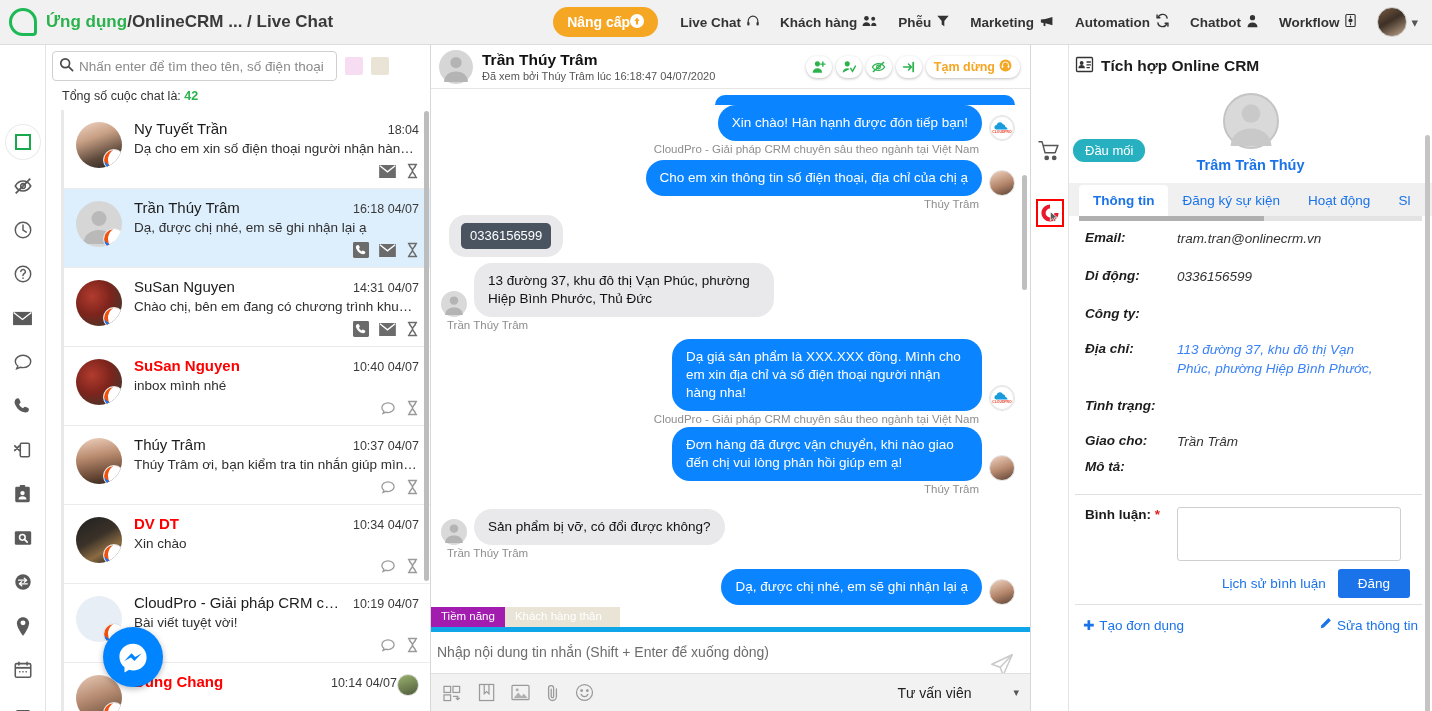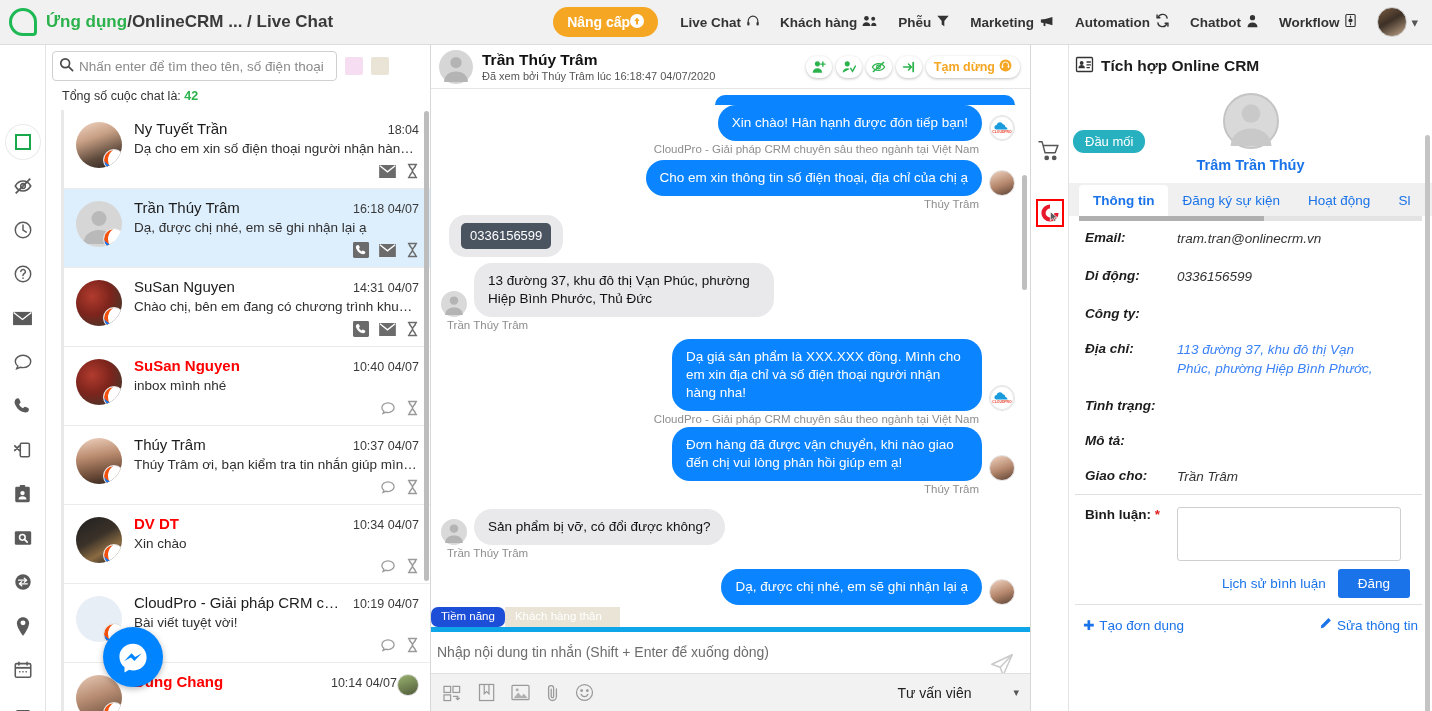--- a/index.html
+++ b/index.html
@@ -251,7 +251,7 @@
   }
   #crmbody { position: absolute; left: 0; top: 42px; width: 363px; height: 624px; }
   #lead-badge {
-    position: absolute; left: 4px; top: 43px; background: #27b0bf; color: #fff;
+    position: absolute; left: 4px; top: 52px; background: #27b0bf; color: #fff;
     font-size: 13px; padding: 4px 12px; border-radius: 11px; cursor: pointer;
   }
   #crm-avatar {

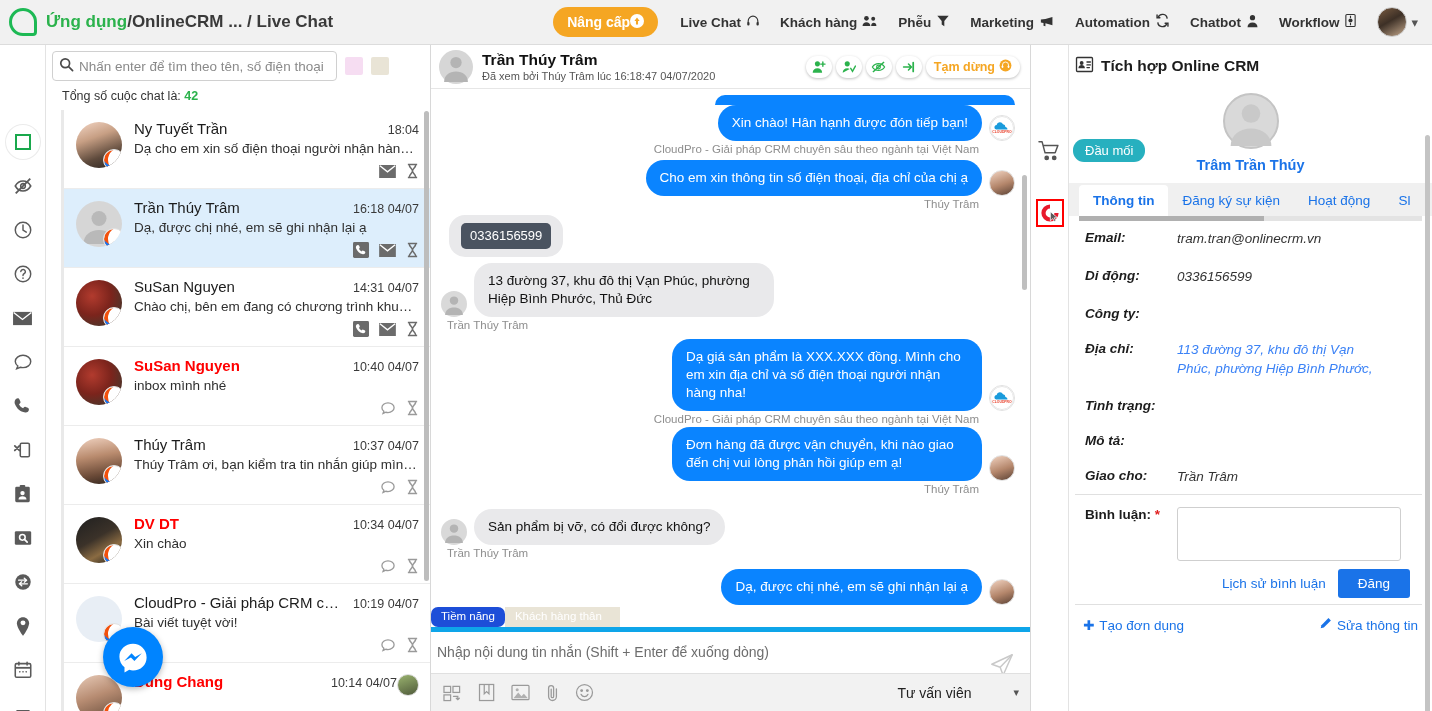--- a/index.html
+++ b/index.html
@@ -980,13 +980,13 @@
         <div class="lbl">Tình trạng:</div>
         <div class="val"></div>
       </div>
+      <div class="field" style="margin-bottom:8px">
+        <div class="lbl">Giao cho:</div>
+        <div class="val">Trần Trâm</div>
+      </div>
       <div class="field">
         <div class="lbl">Mô tả:</div>
         <div class="val"></div>
-      </div>
-      <div class="field" style="margin-bottom:8px">
-        <div class="lbl">Giao cho:</div>
-        <div class="val">Trần Trâm</div>
       </div>
     </div>
 

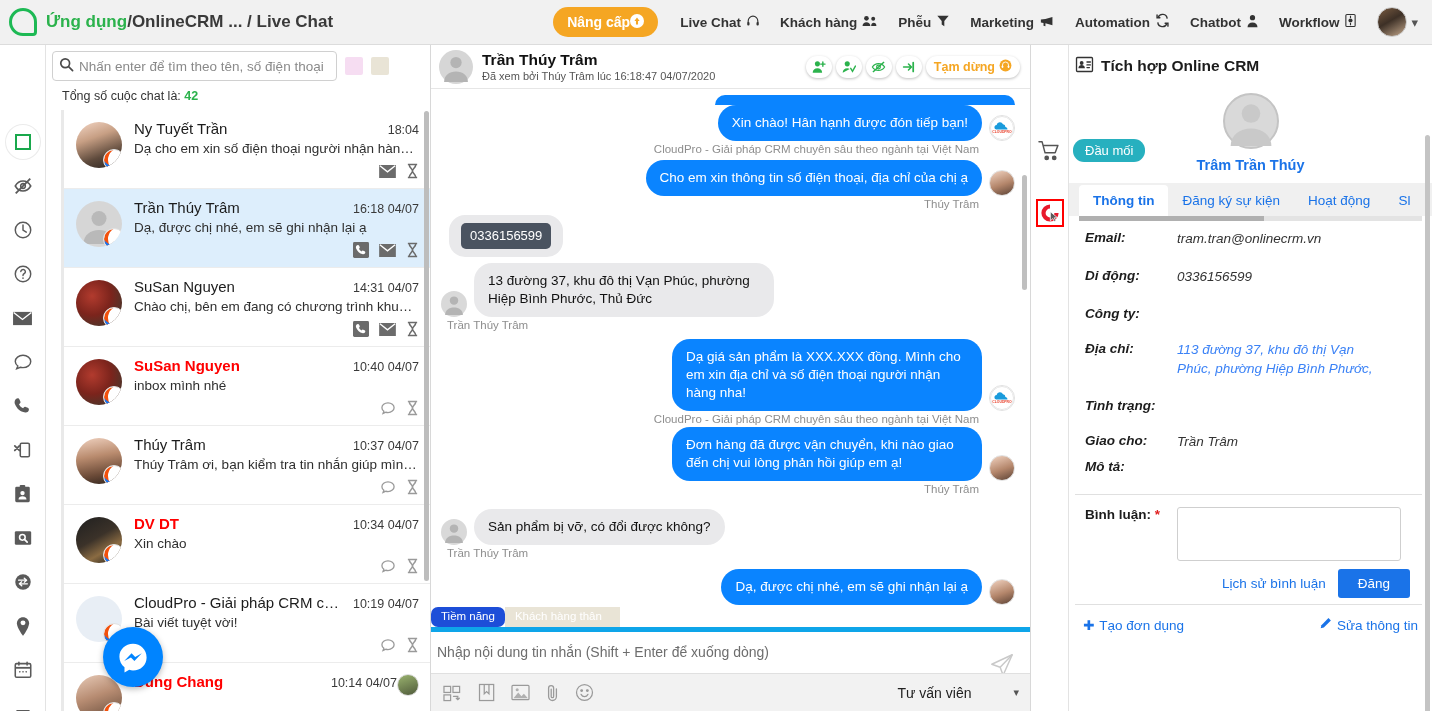--- a/index.html
+++ b/index.html
@@ -201,7 +201,7 @@
 
   #tagbar { position: absolute; left: 0; top: 562px; width: 589px; height: 20px; display: flex; }
   .tag { font-size: 11.5px; color: #fff; padding: 3px 10px; white-space: nowrap; overflow: hidden; cursor: pointer; }
-  .tag.pink  { background: #1d4ed8; border-radius: 7px; }
+  .tag.pink  { background: #a21caf; }
   .tag.beige { background: #e9e4d6; }
 
   #composer {

